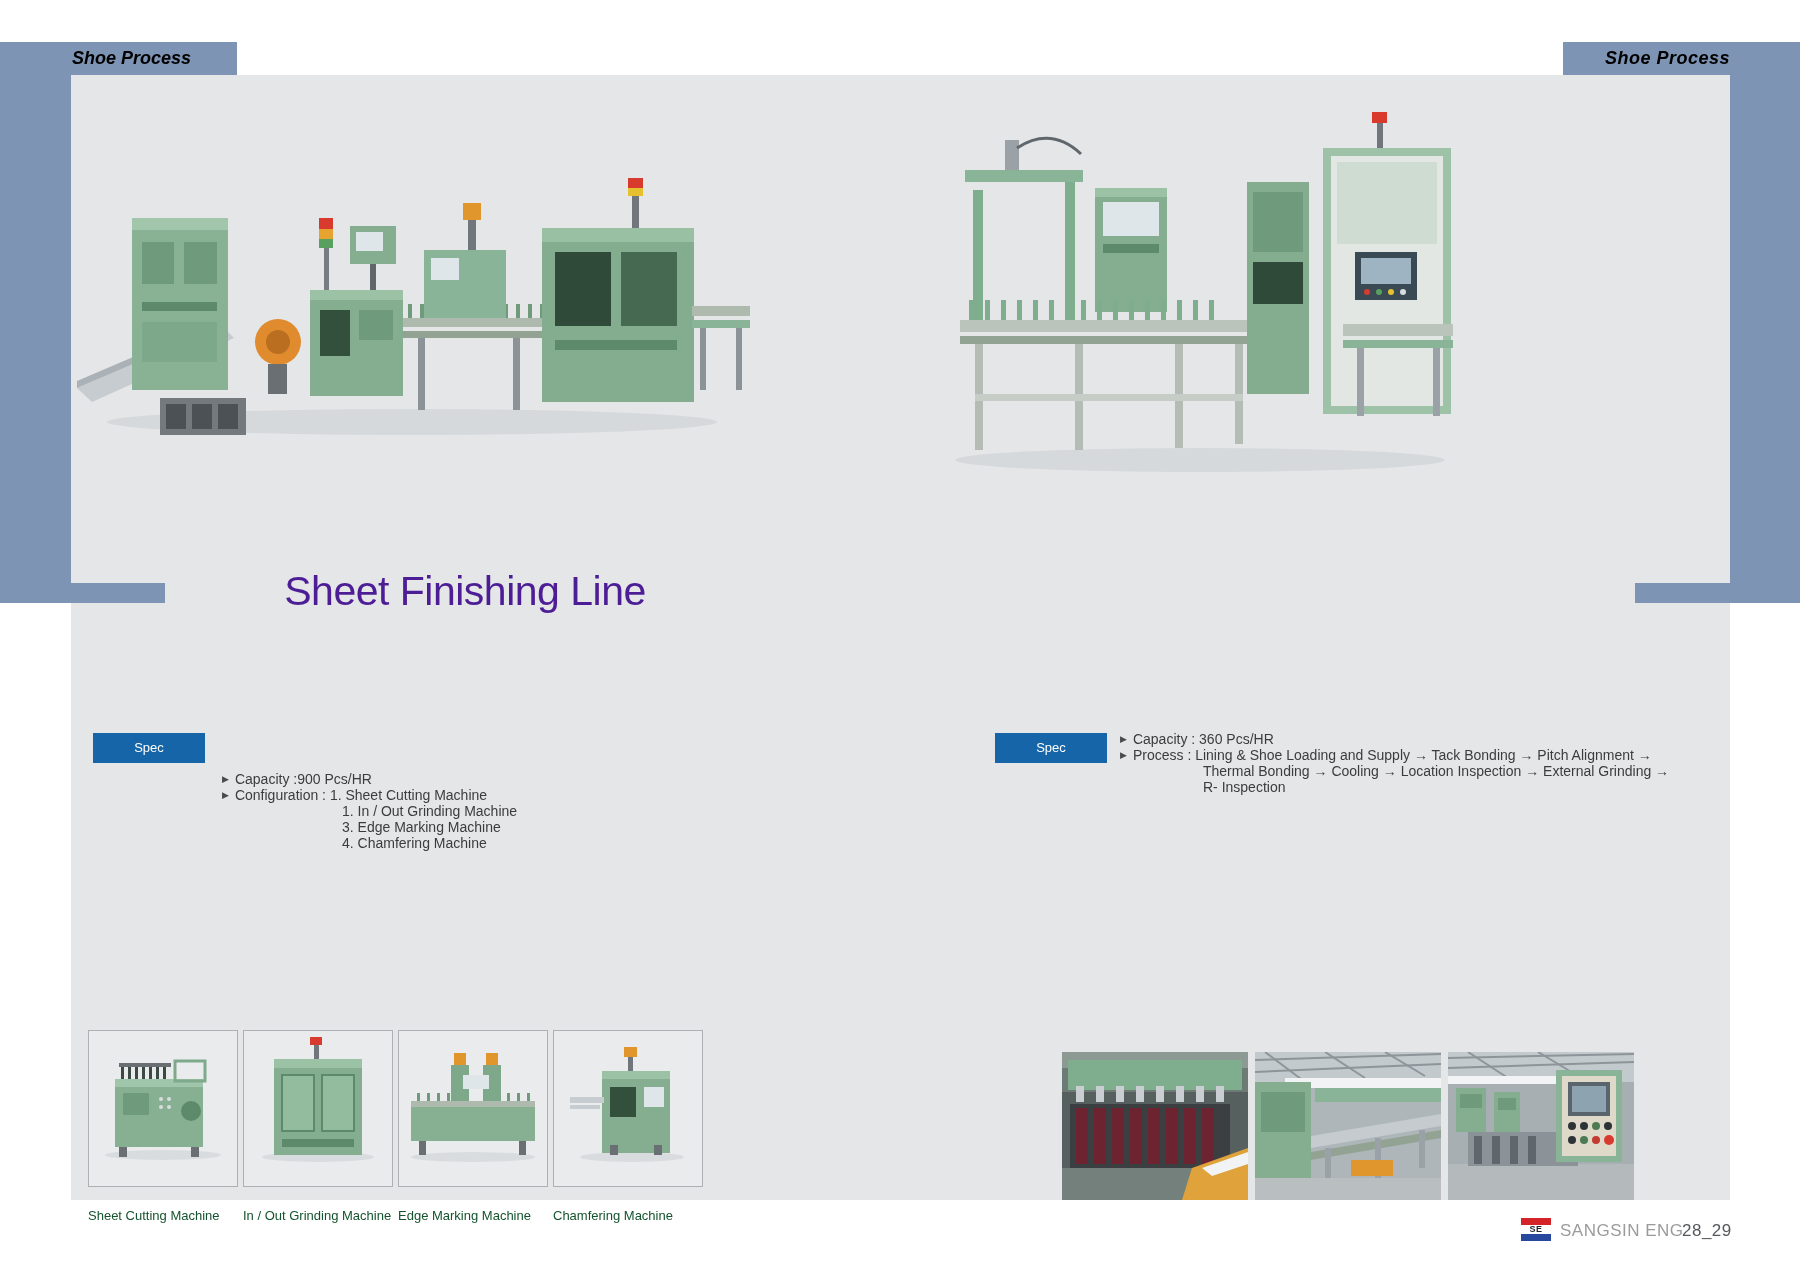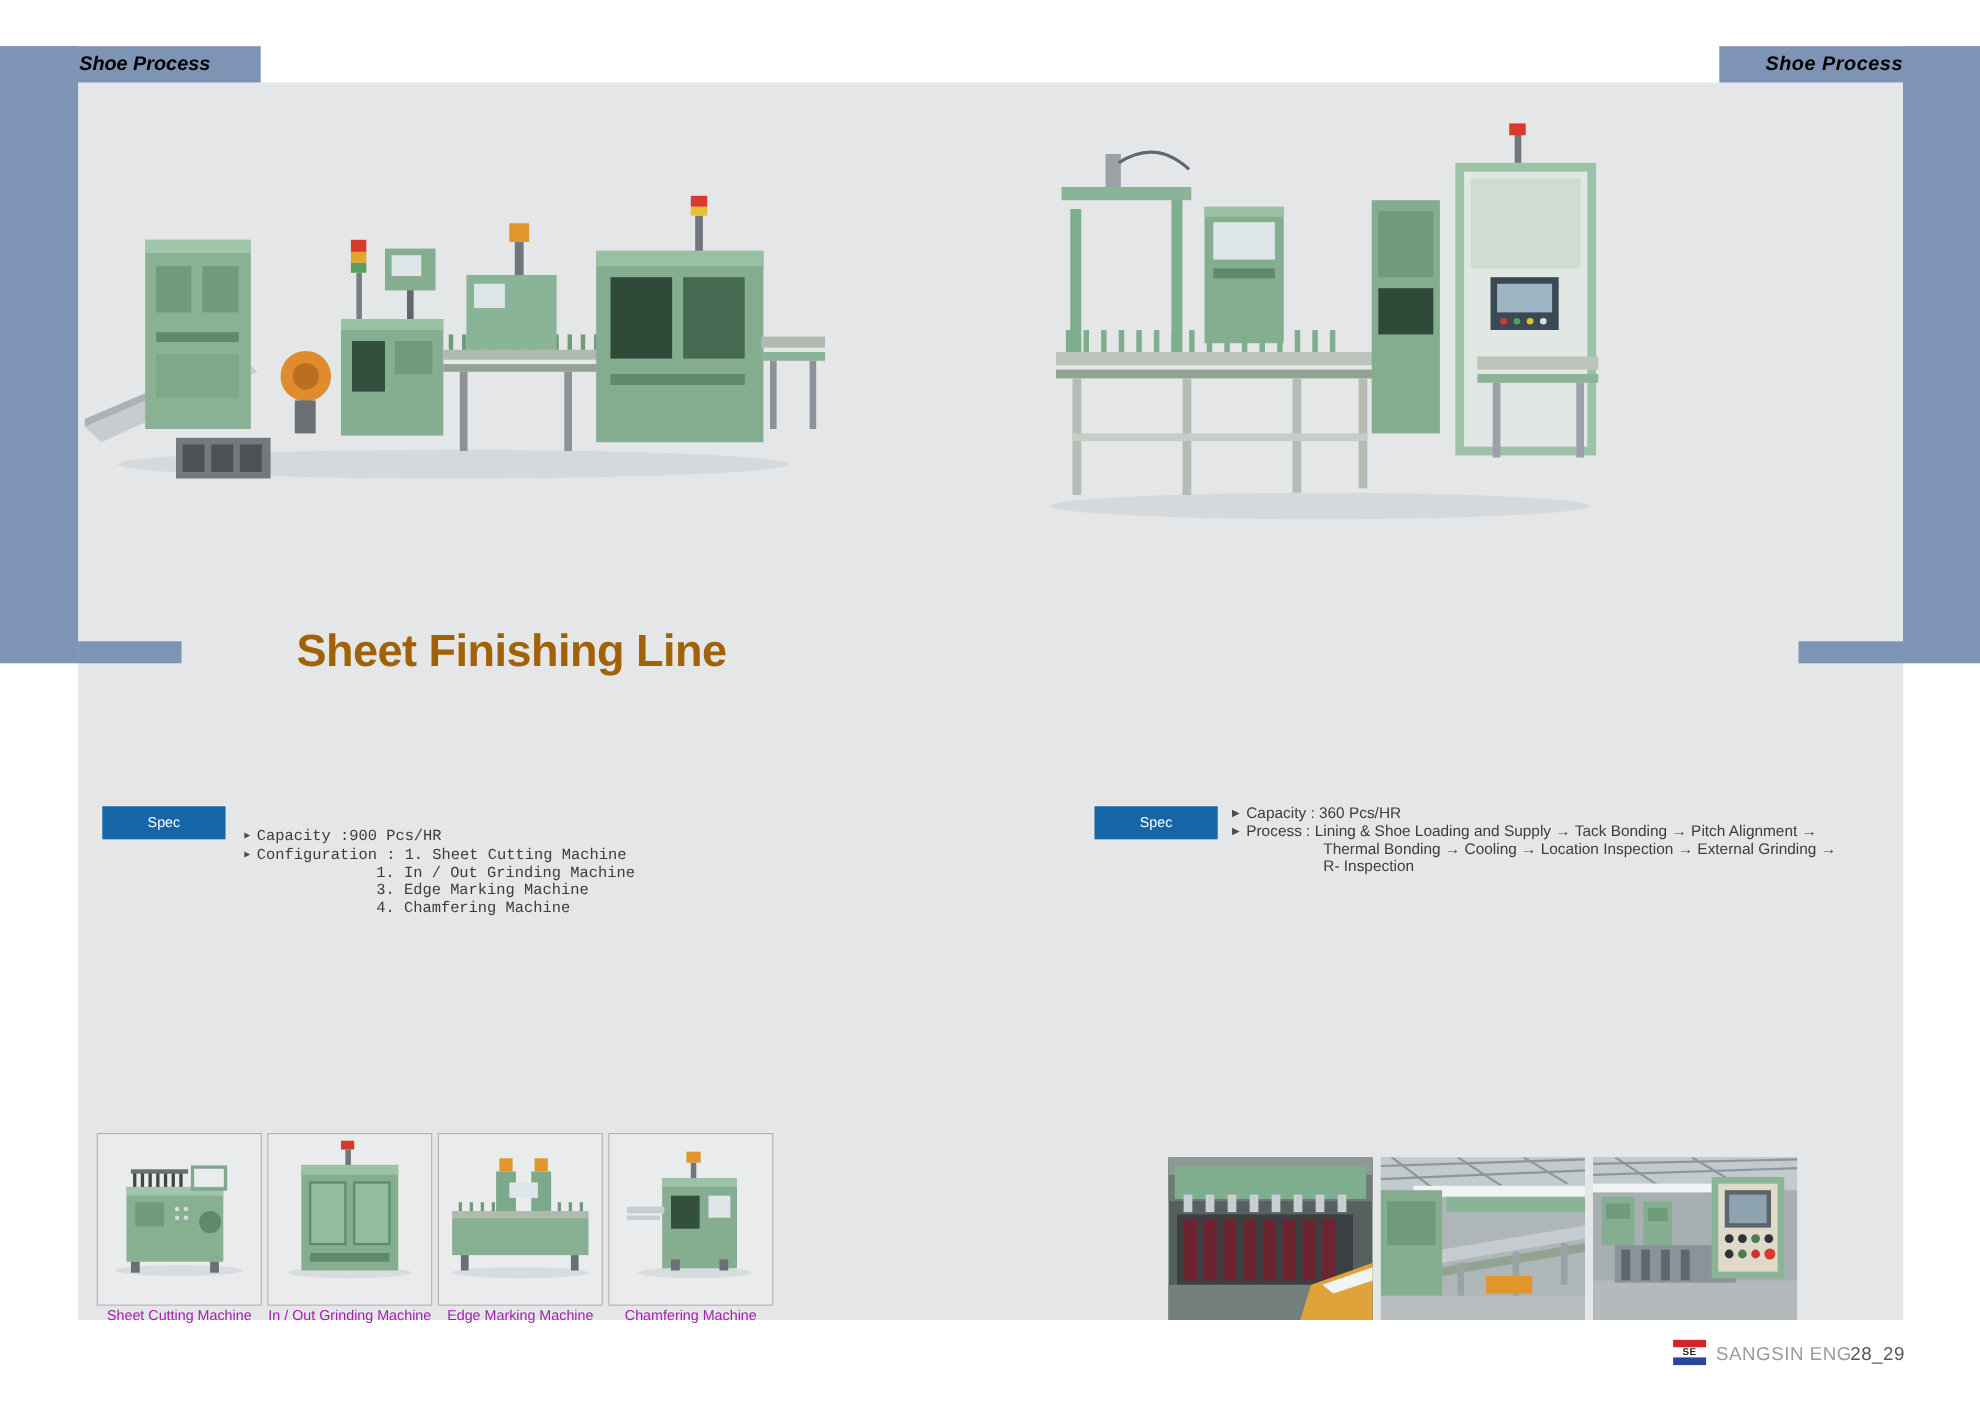--- a/index.html
+++ b/index.html
@@ -17,7 +17,7 @@
   .strip-right{left:1730px;top:42px;width:70px;height:561px;}
   .strip-right-foot{left:1635px;top:583px;width:95px;height:20px;}
   
-  .title{position:absolute;font-weight:bold;color:#a16207;font-size:41px;letter-spacing:-0.5px;
+  .title{position:absolute;font-weight:normal;color:#4c1d95;font-size:41px;letter-spacing:-0.5px;
          text-align:center;line-height:1.22;}
   .title-left{left:115px;top:566px;width:700px;}
   .title-right{left:950px;top:560px;width:700px;}

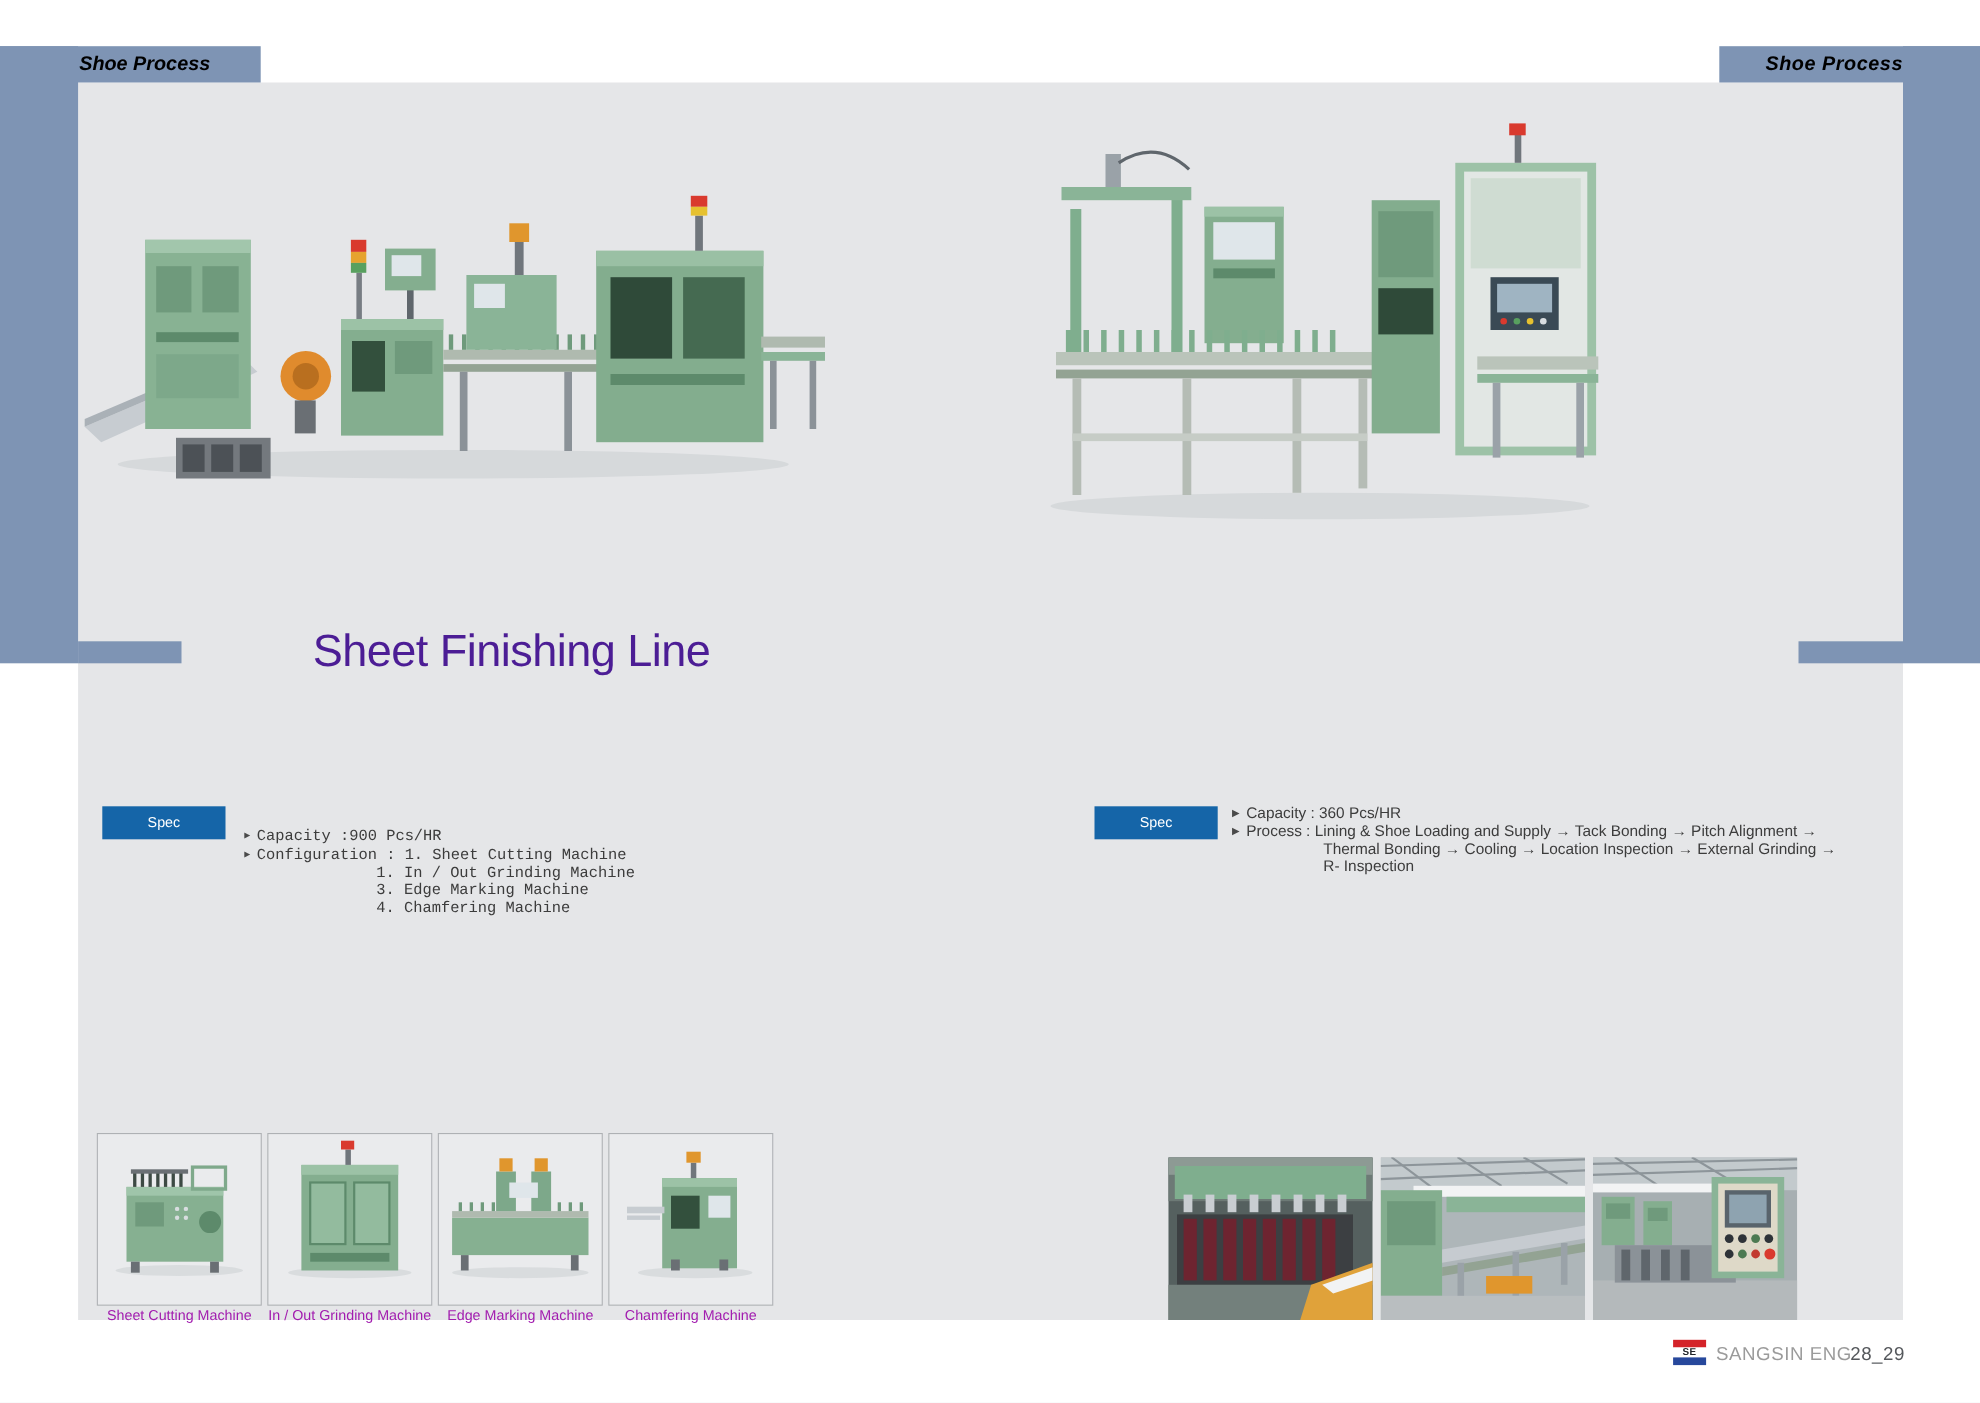--- a/index.html
+++ b/index.html
@@ -27,7 +27,7 @@
   .spec-box-left{left:93px;top:733px;}
   .spec-box-right{left:995px;top:733px;}
   .spec-text{position:absolute;font-size:14px;color:#3c3c3c;line-height:16px;white-space:nowrap;}
-  .spec-text-left{left:222px;top:752px;font-family:Liberation Mono, monospace;}
+  .spec-text-left{left:222px;top:771px;}
   .spec-text-right{left:1120px;top:731px;}
   .blt{display:inline-block;font-size:9px;color:#4a4a4a;vertical-align:2px;margin-right:6px;}
   .ind-l{margin-left:120px;}

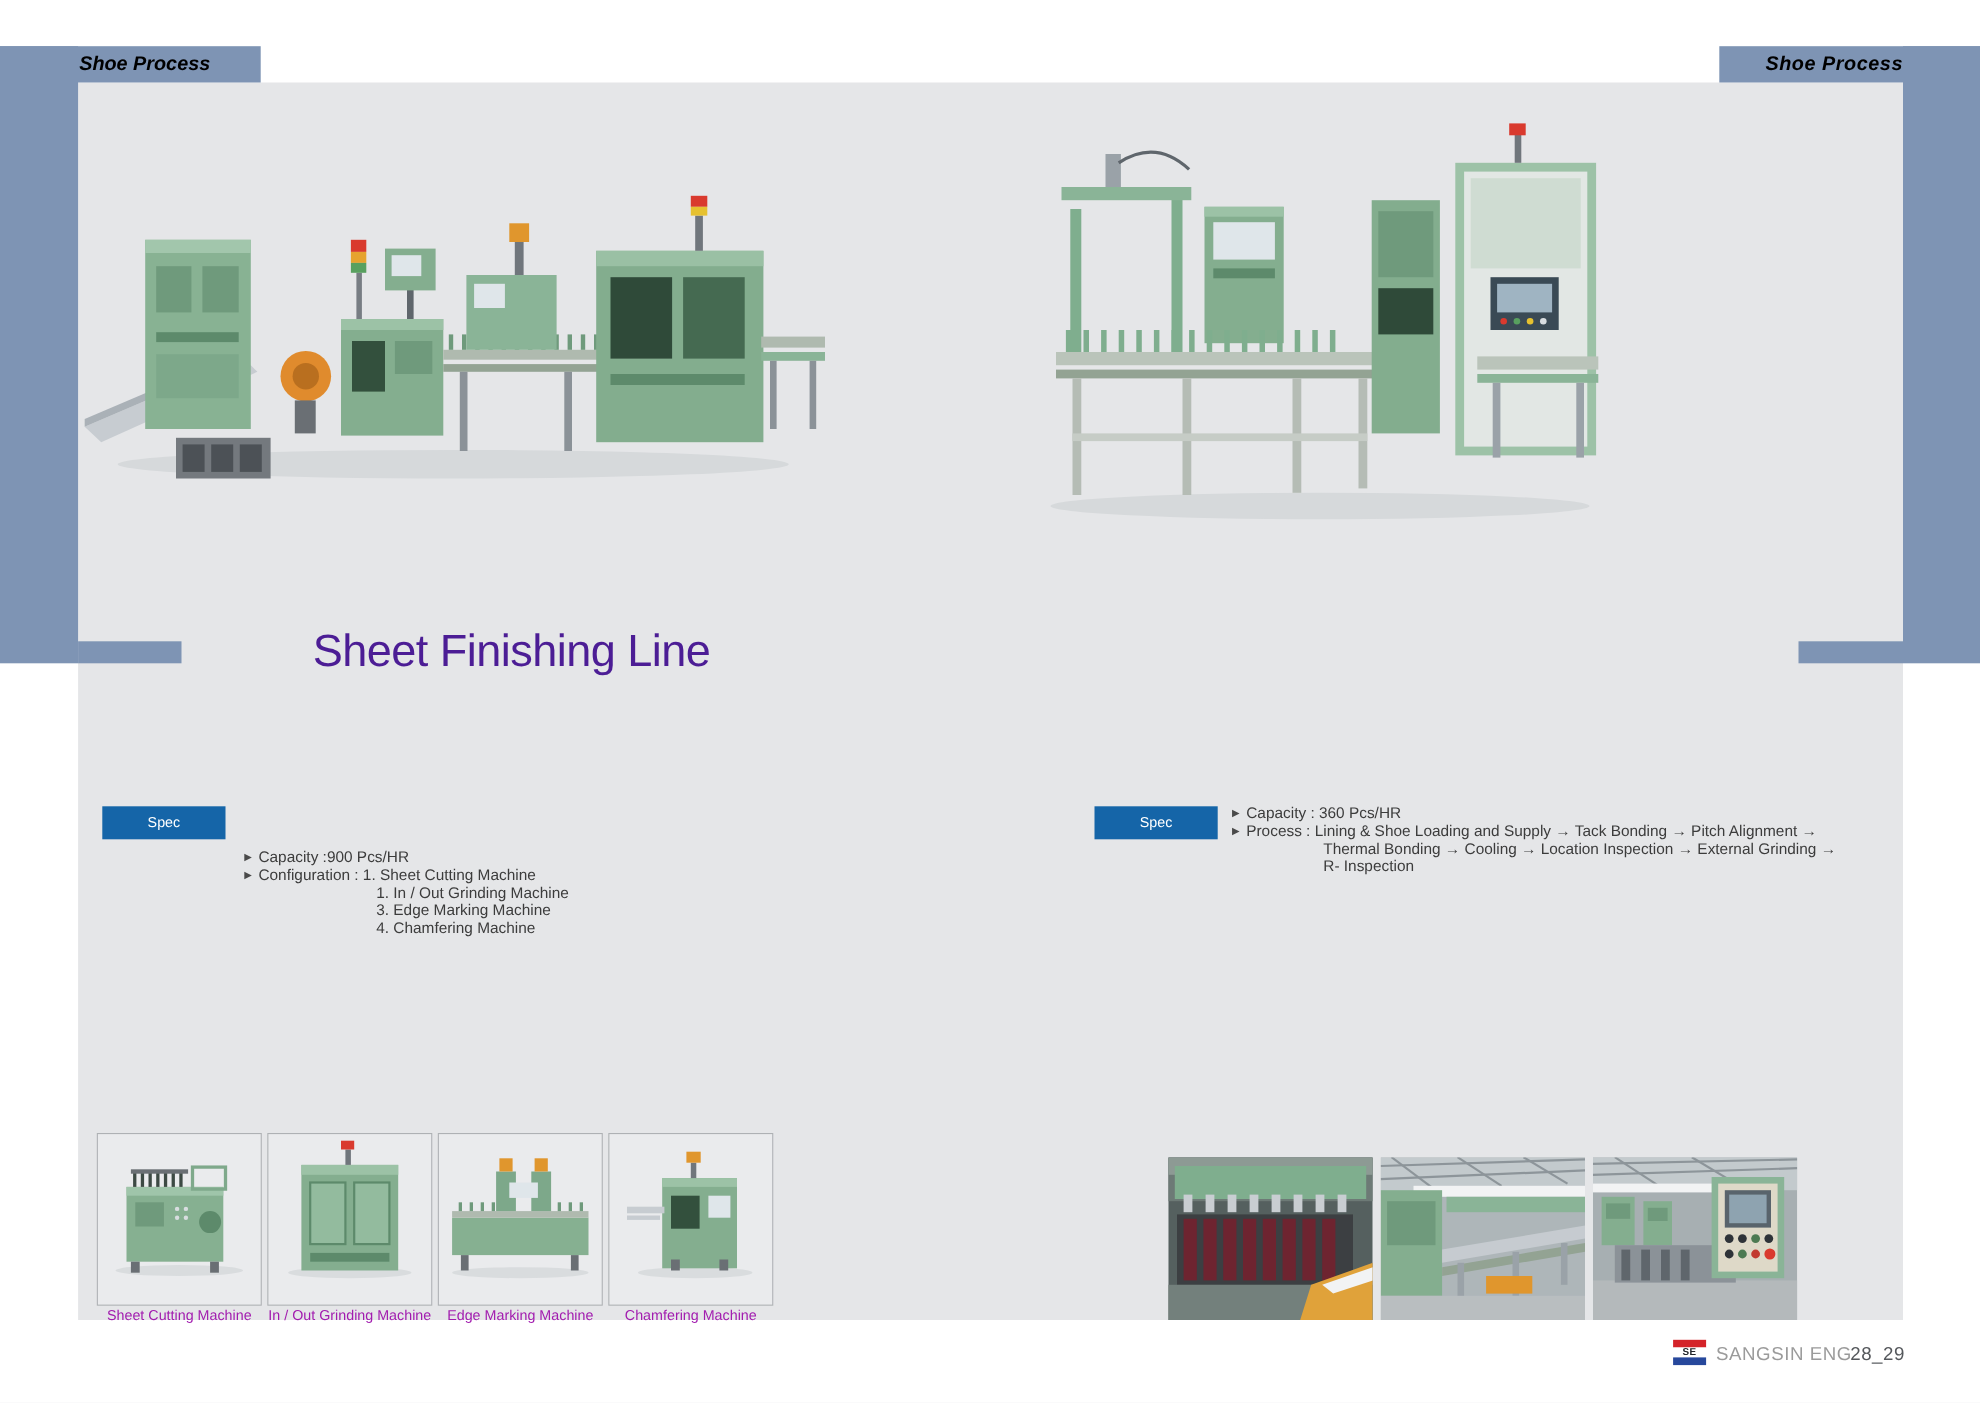--- a/index.html
+++ b/index.html
@@ -37,7 +37,7 @@
   .thumb-cell{width:150px;}
   .thumb-box{width:148px;height:155px;border:1px solid #aeb1b4;background:#eaebed;box-sizing:content-box;}
   .thumb-box svg{display:block;}
-  .thumb-caption{margin-top:1px;font-size:13px;color:#a21caf;text-align:center;white-space:nowrap;}
+  .thumb-caption{margin-top:21px;font-size:13px;color:#14532d;text-align:left;white-space:nowrap;}
   
   .photos{position:absolute;left:1062px;top:1052px;display:flex;gap:7px;}
   .photo{width:186px;height:148px;overflow:hidden;}

